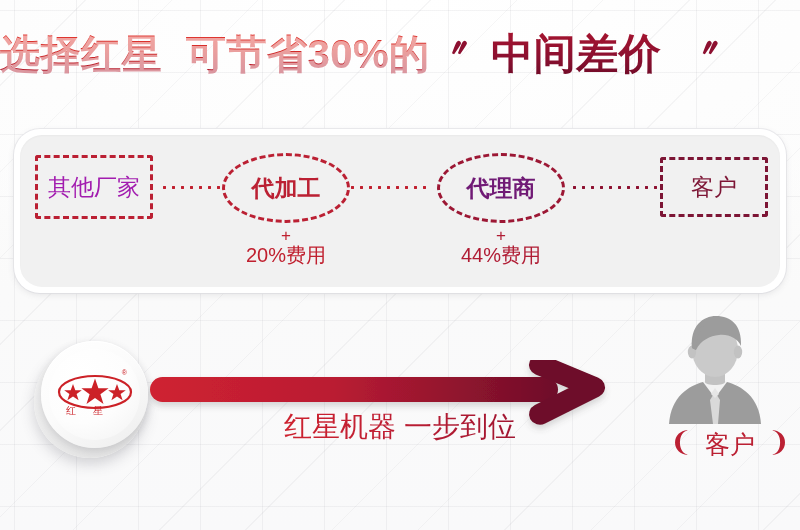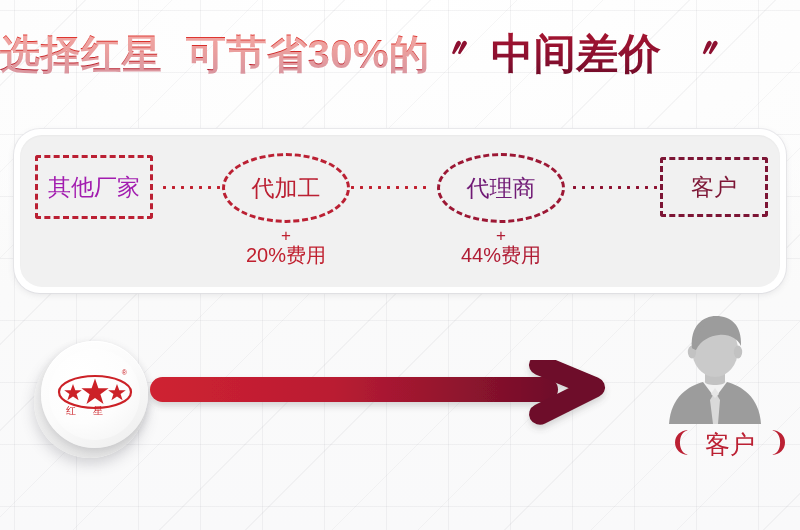--- a/index.html
+++ b/index.html
@@ -95,6 +95,7 @@
     border: 3px dashed #bb2033;
     border-radius: 50% / 50%;
     color: #bb2033;
+    font-weight: bold;
   }
   .box-pill.dark { border-color: #9c1734; color: #701a75; }
 

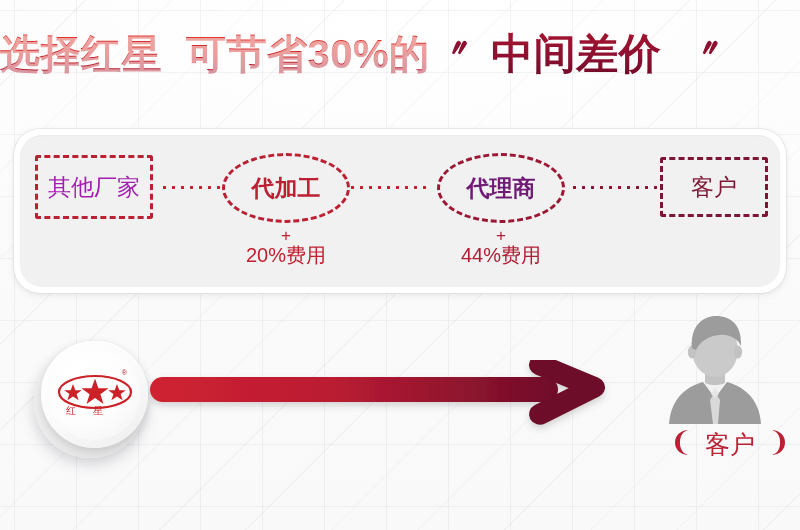--- a/index.html
+++ b/index.html
@@ -251,6 +251,7 @@
     </g>
   </svg>
 
+  <div id="tagline">红星机器  一步到位</div>
 
   <svg id="person" viewBox="0 0 104 112">
 

